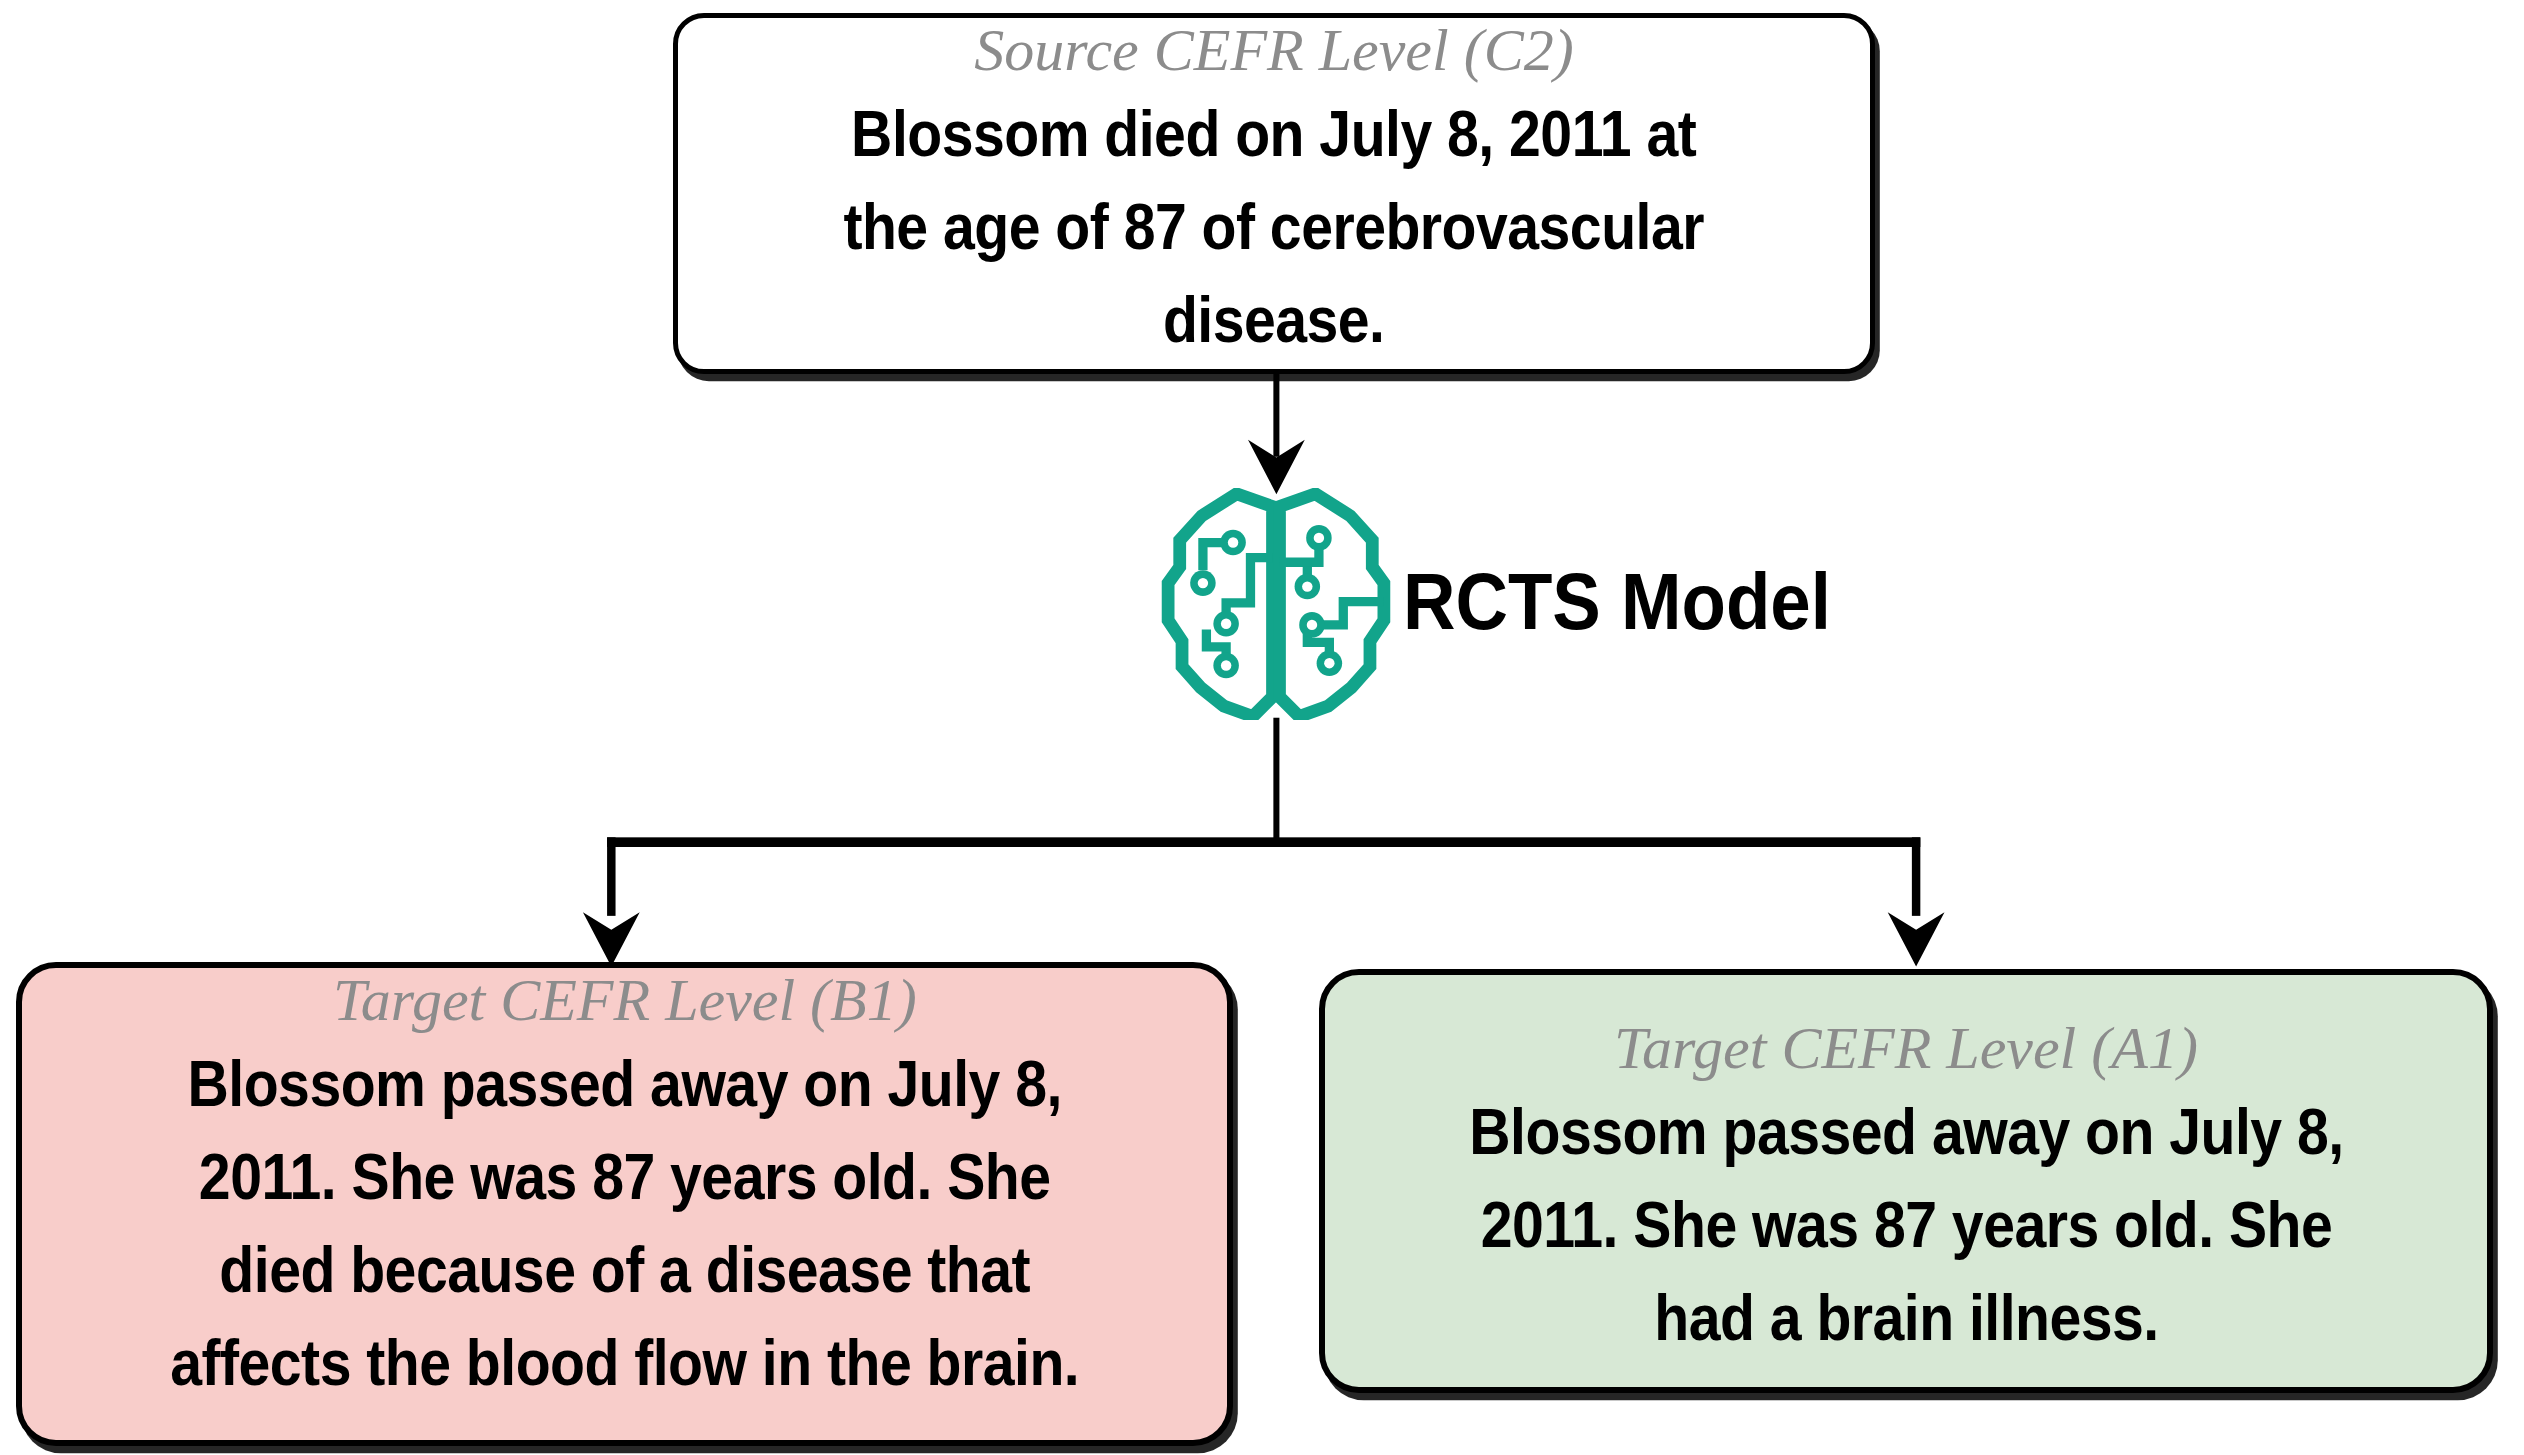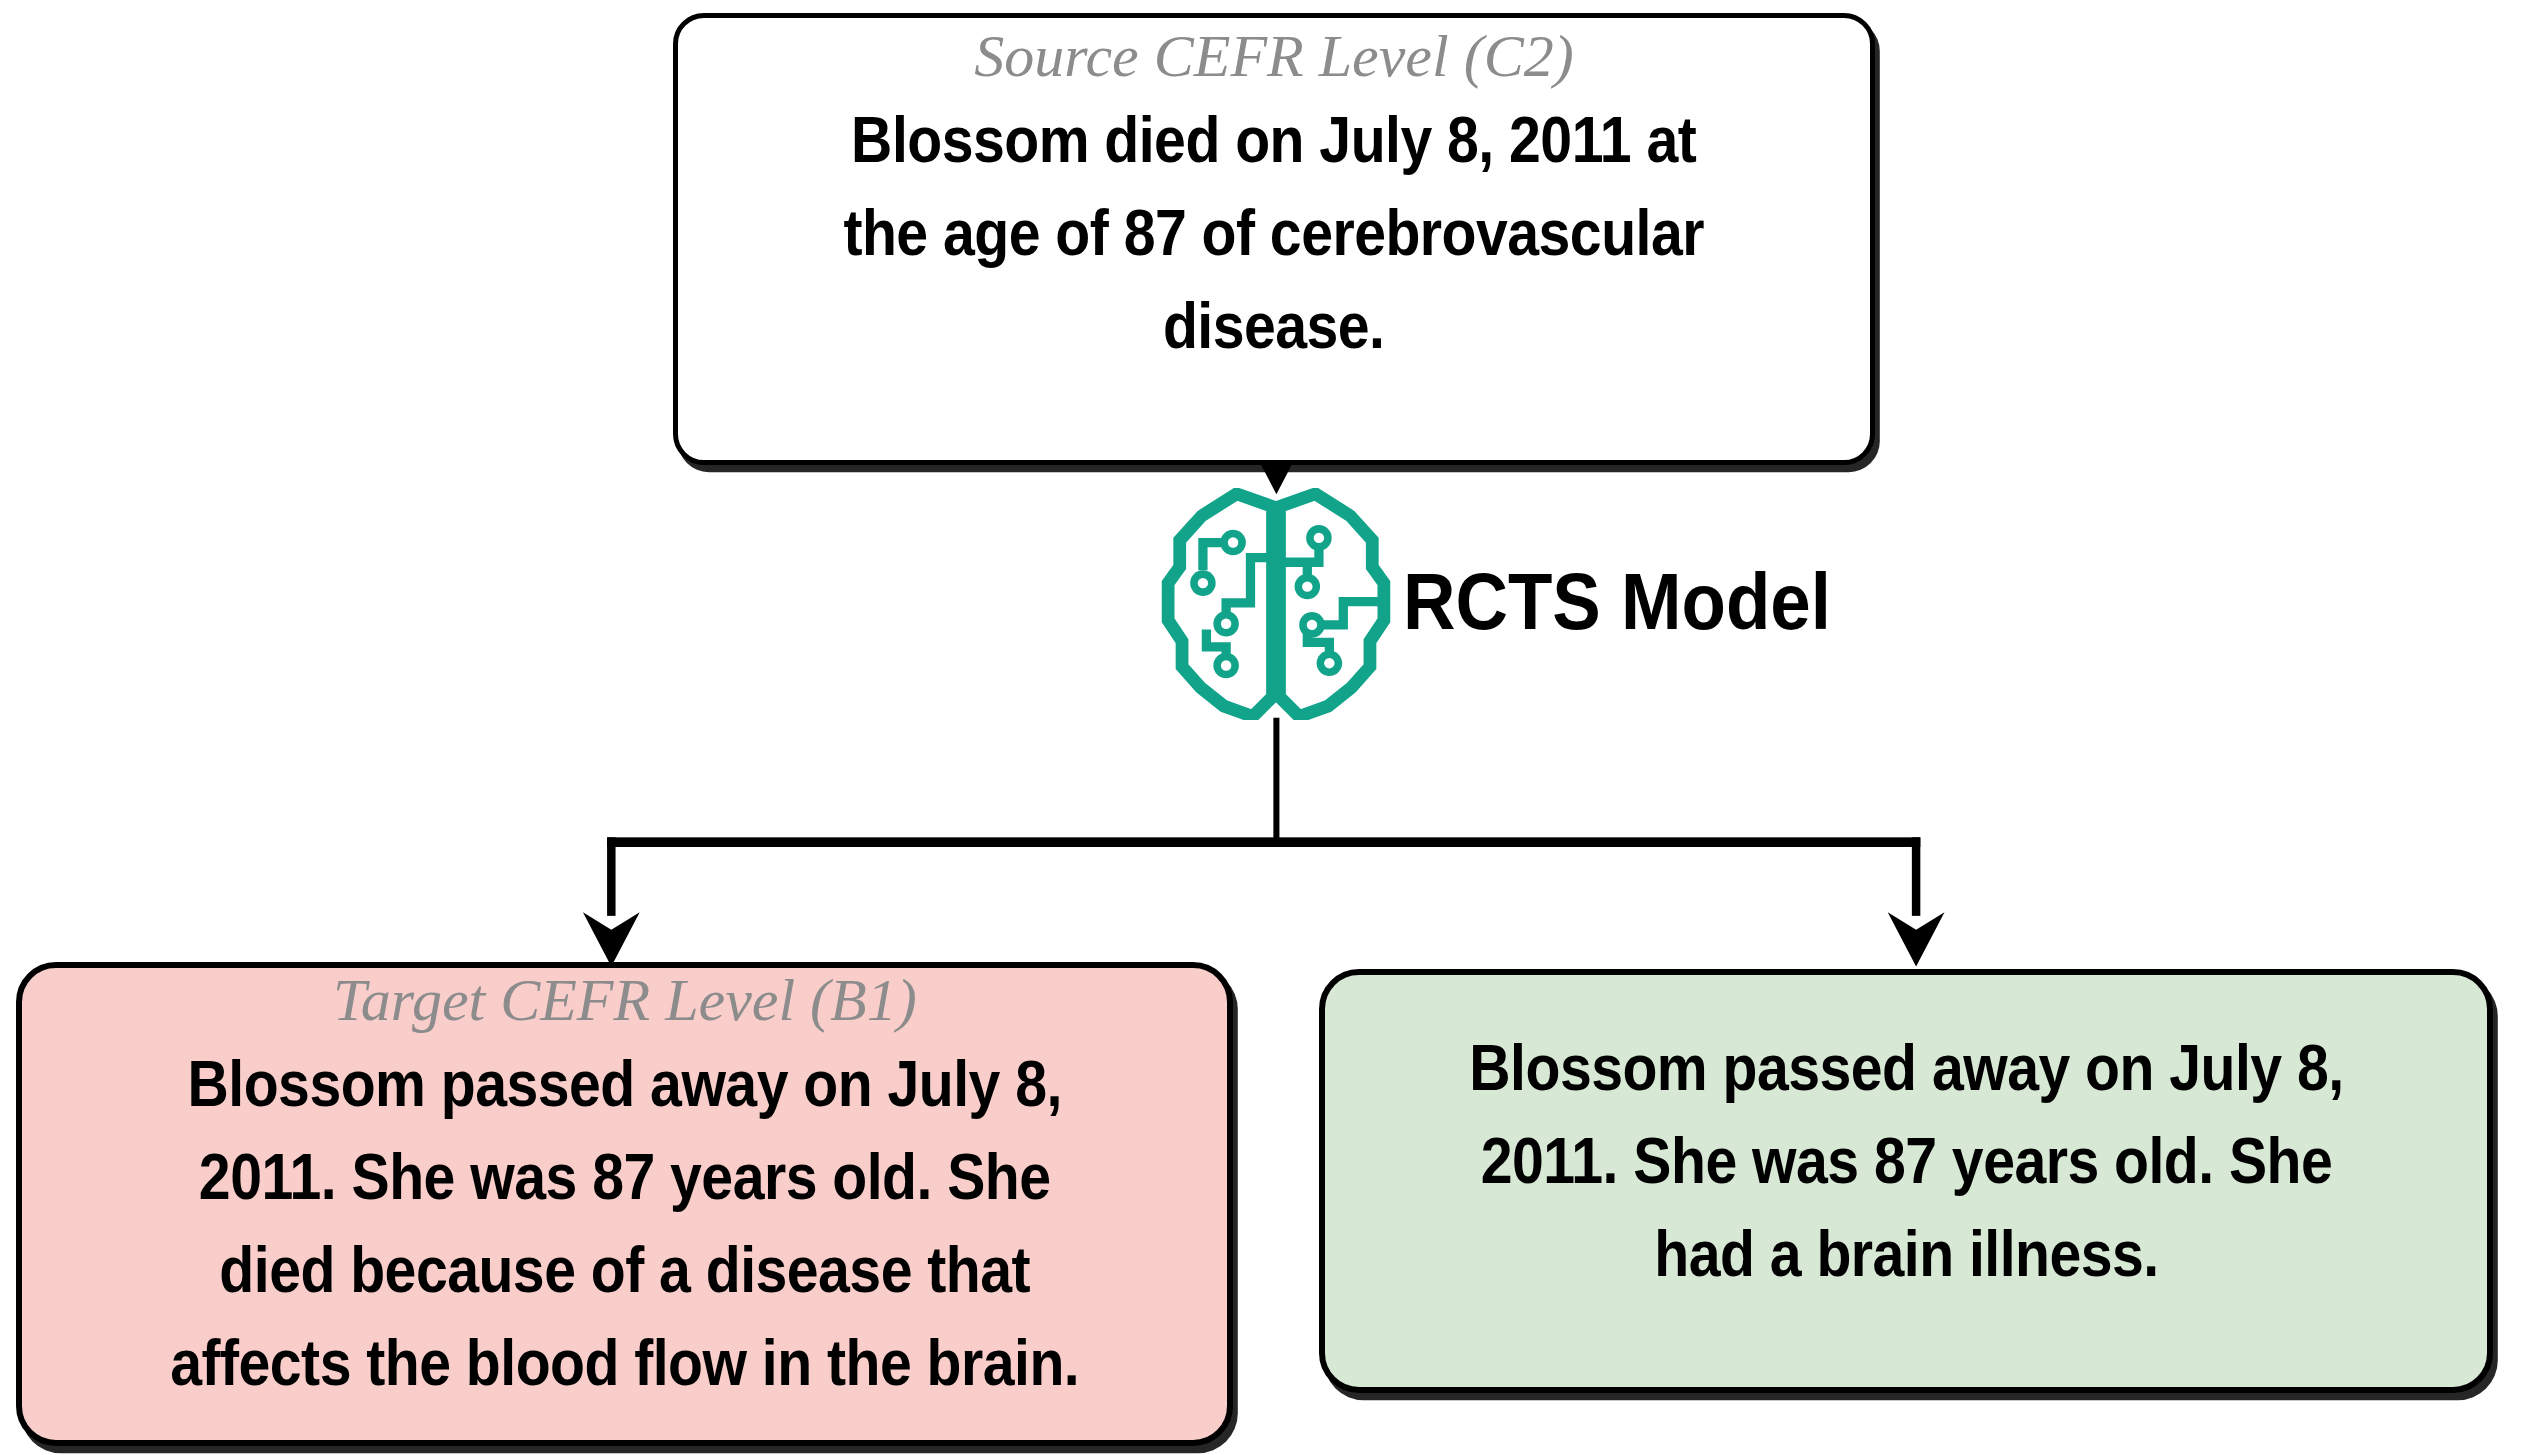--- a/index.html
+++ b/index.html
@@ -21,9 +21,9 @@
     text-align:center;
   }
   .source-box{
-    left:673px;top:13.3px;width:1202px;height:452px;
+    left:673px;top:13.3px;width:1202px;height:361px;
     background:#ffffff;border-width:5.4px;border-radius:31px;
-    padding-top:6px;
+    padding-top:0;
   }
   .target-b1{
     left:16.3px;top:962px;width:1217px;height:484px;

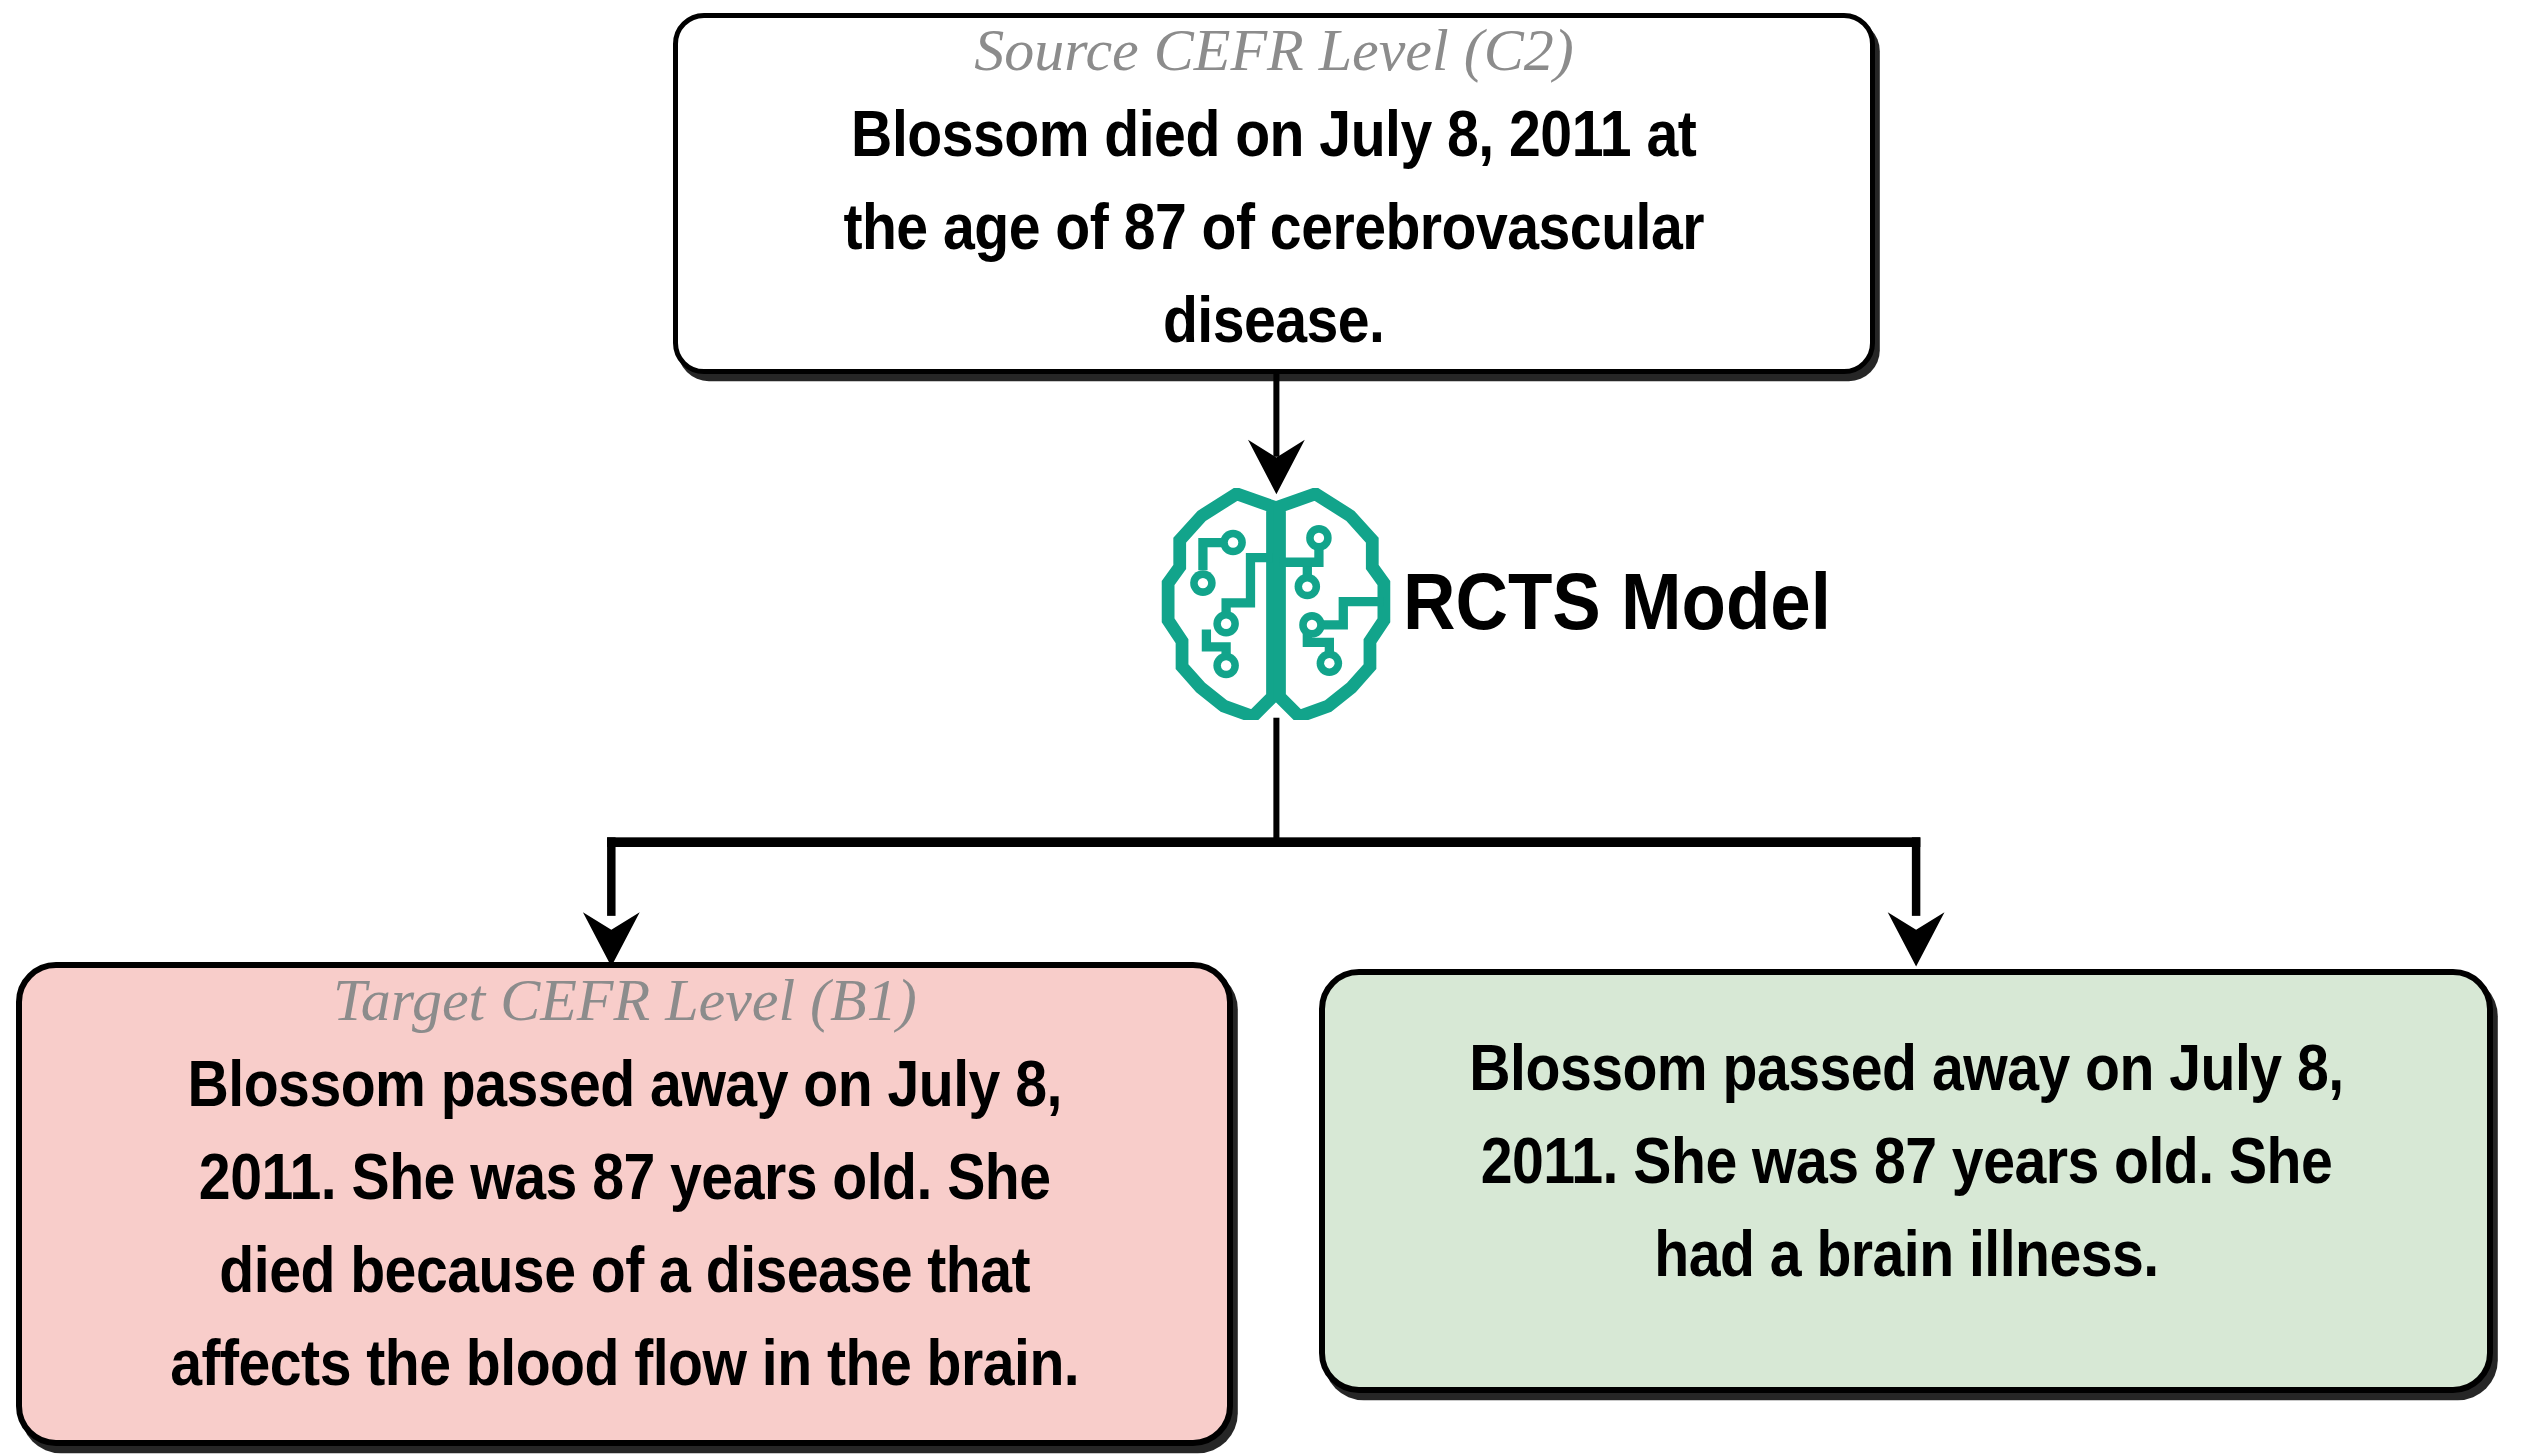--- a/index.html
+++ b/index.html
@@ -129,6 +129,7 @@
   </div>
 
   <div class="box target-a1">
+    <div class="box-title">Target CEFR Level (A1)</div>
     <div class="box-body">Blossom passed away on July 8,
 2011. She was 87 years old. She
 had a brain illness.</div>

